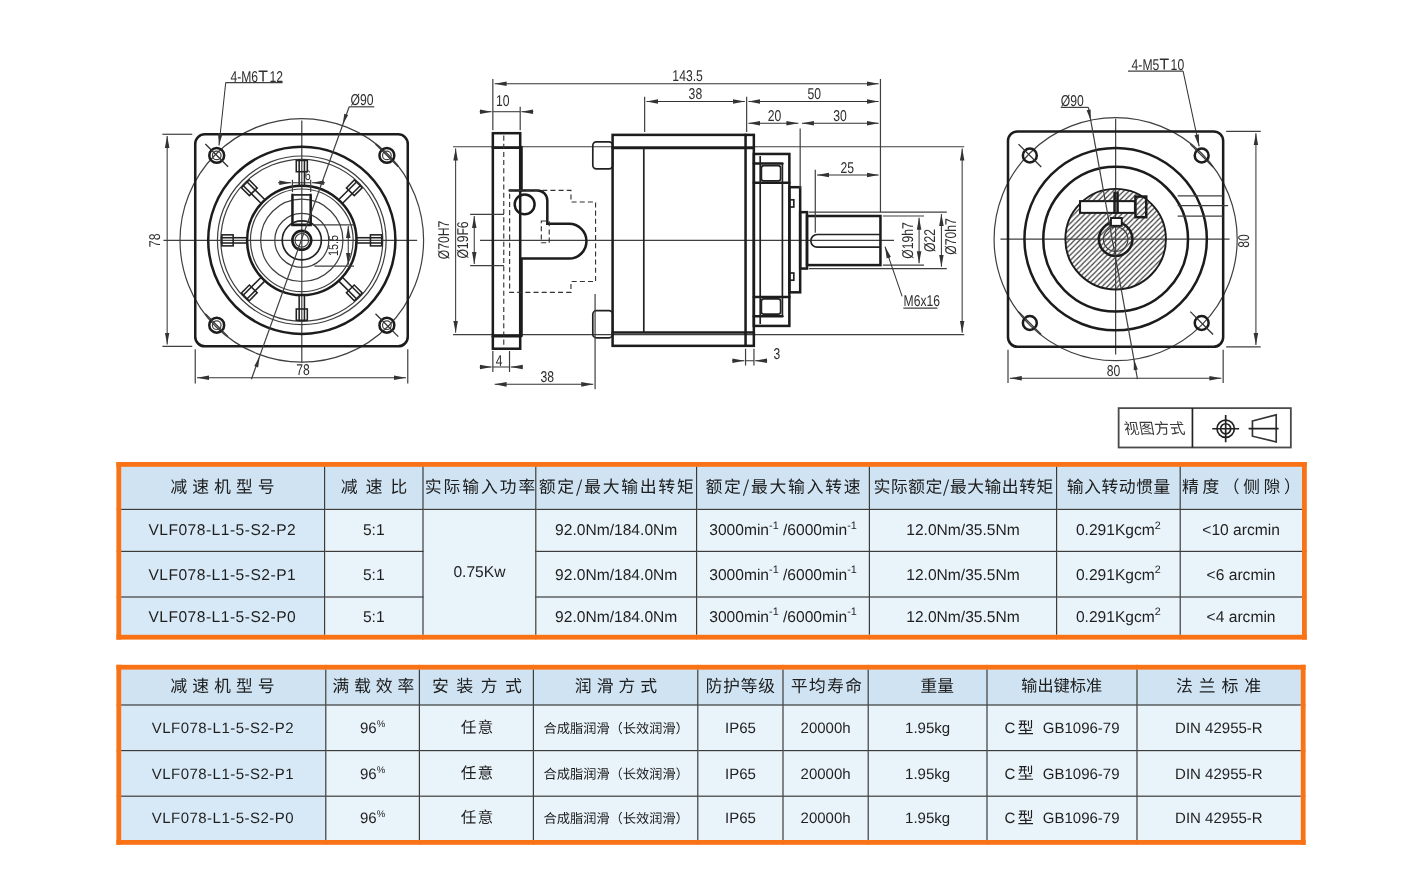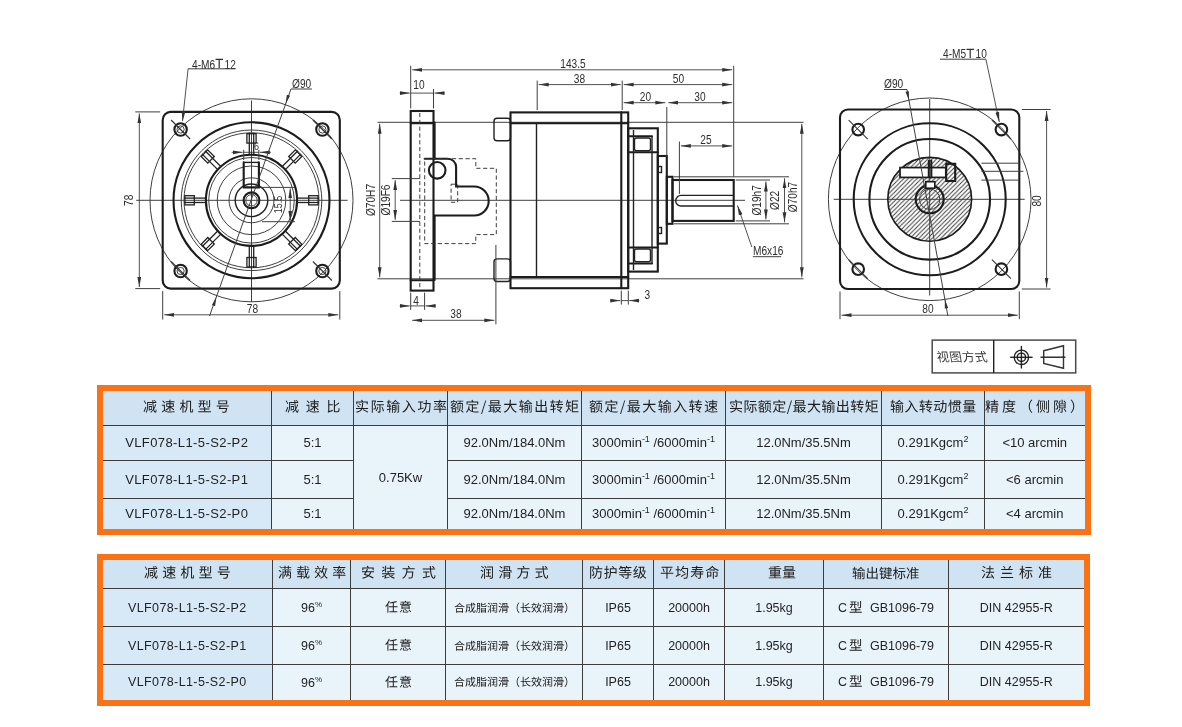--- a/index.html
+++ b/index.html
@@ -10,7 +10,7 @@
 table.tb td.c1{letter-spacing:0.4px}
 table.tb td,table.tb th{border:1.5px solid #3c3c3c;padding:0;font-weight:normal;
  background:#e9f3fa;vertical-align:middle}
-table.tb{border:6px solid #f97316}
+table.tb{border:4px solid #f97316}
 table.tb tr.h th{background:#cfe3f2}
 table.tb td.c1{background:#d7e9f6}
 sup{font-size:9px;vertical-align:super;line-height:0}

